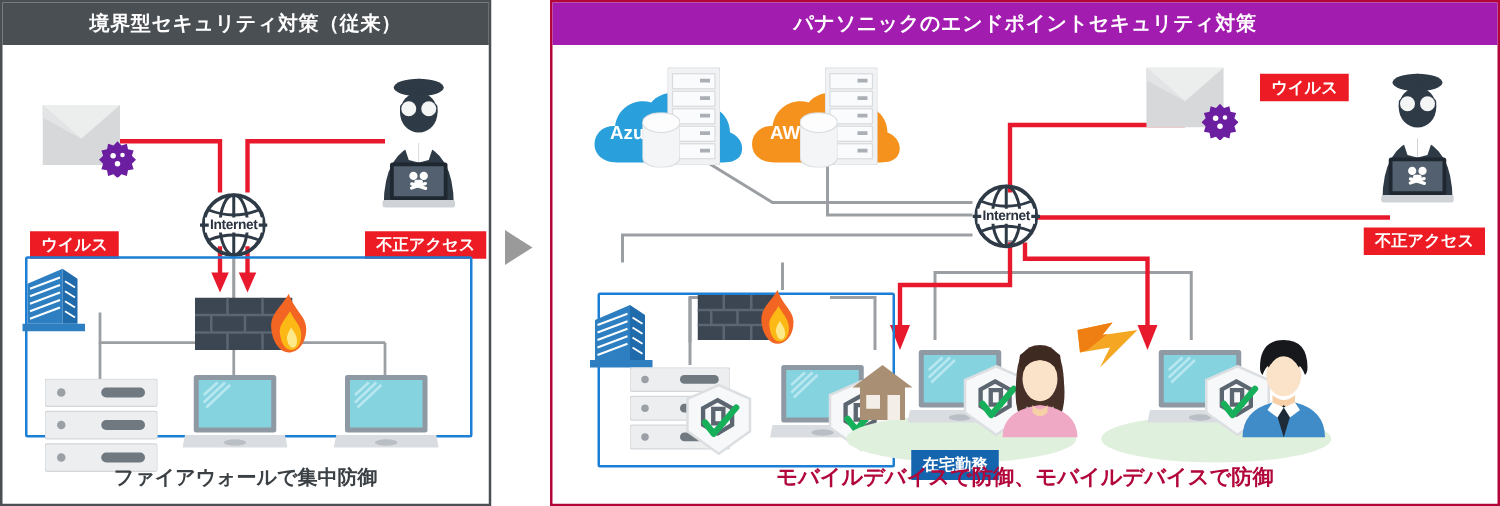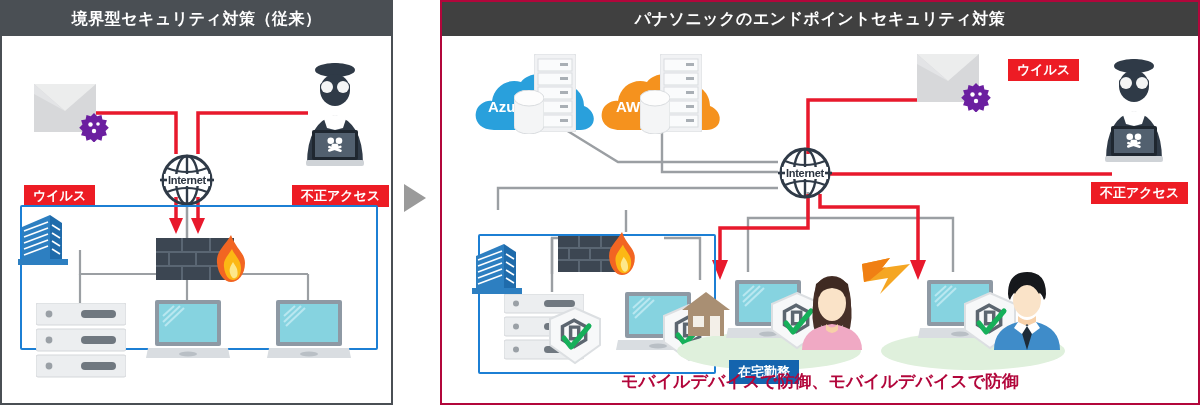--- a/index.html
+++ b/index.html
@@ -15,7 +15,7 @@
   .panel-header{position:absolute;left:0;top:0;width:100%;height:34px;
     display:flex;align-items:center;justify-content:center;box-sizing:border-box;}
   #panel-left .panel-header{background:#4a4f54;}
-  #panel-right .panel-header{background:#404040;}
+  #panel-right .panel-header{background:#a21caf;}
   .panel-header .title{color:#fff;font-weight:bold;font-size:16px;letter-spacing:.5px;white-space:nowrap;}
 
   .panel-body{position:absolute;left:6px;right:6px;top:40px;bottom:6px;background:#fff;}

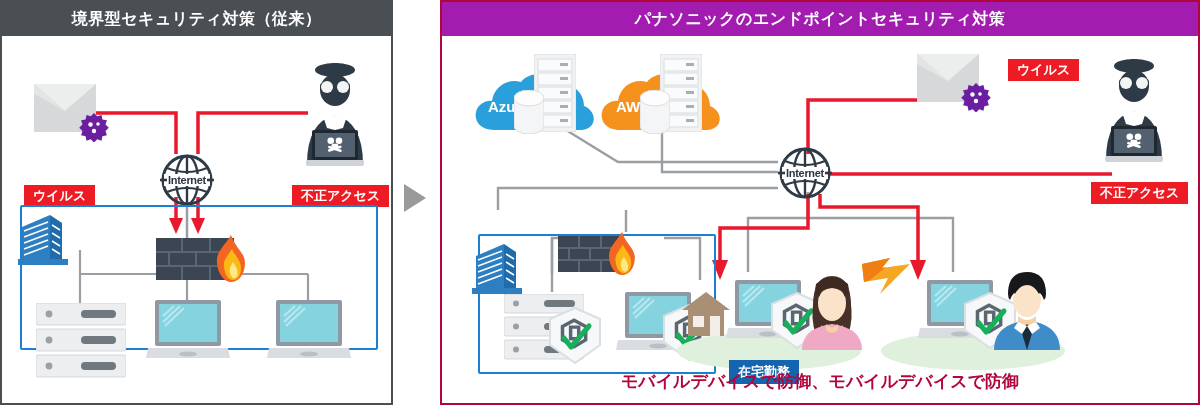--- a/index.html
+++ b/index.html
@@ -259,6 +259,7 @@
 
     </div>
 
+    <div class="caption" id="cap-left">ファイアウォールで集中防御</div>
   </div>
 
   <div id="flow-arrow"></div>

